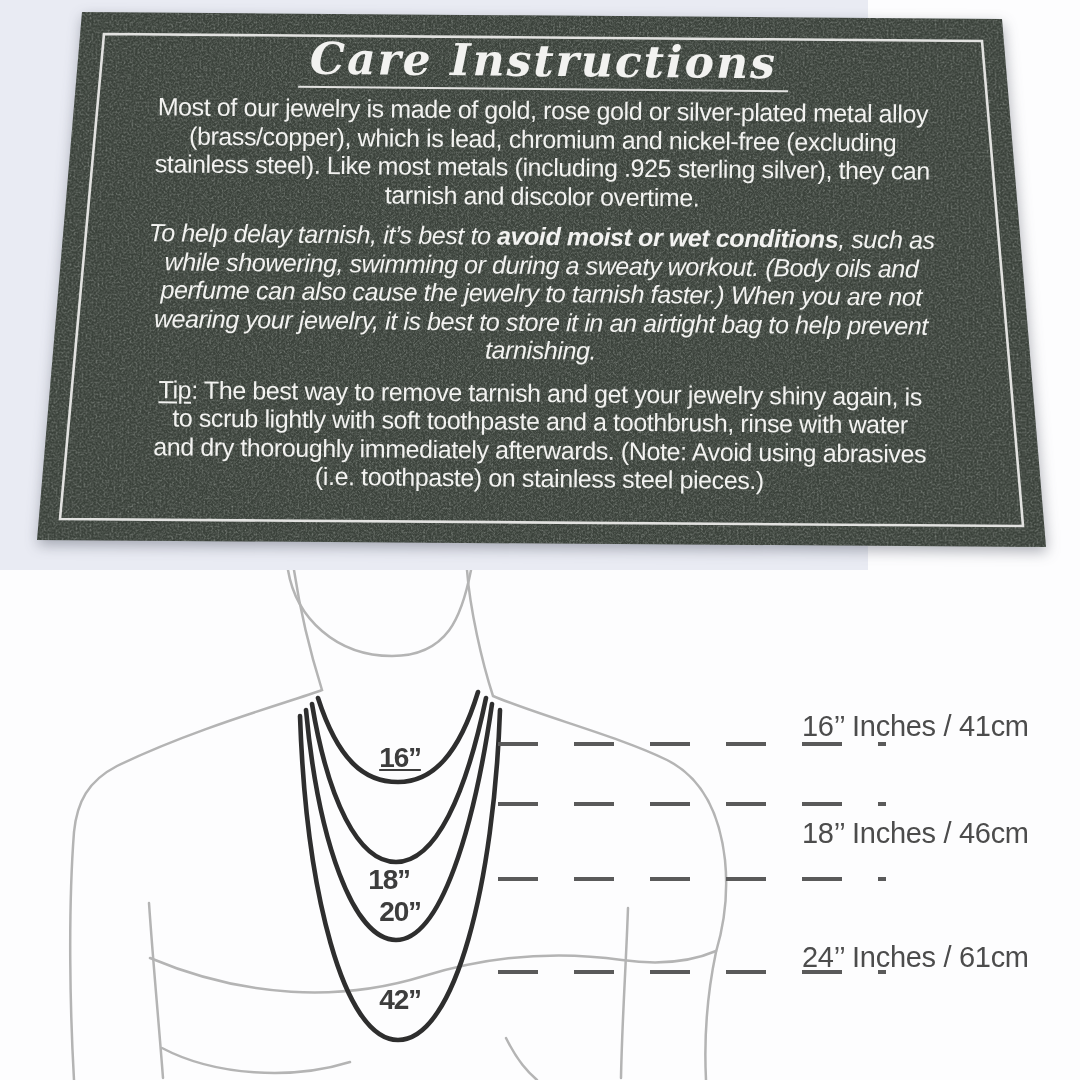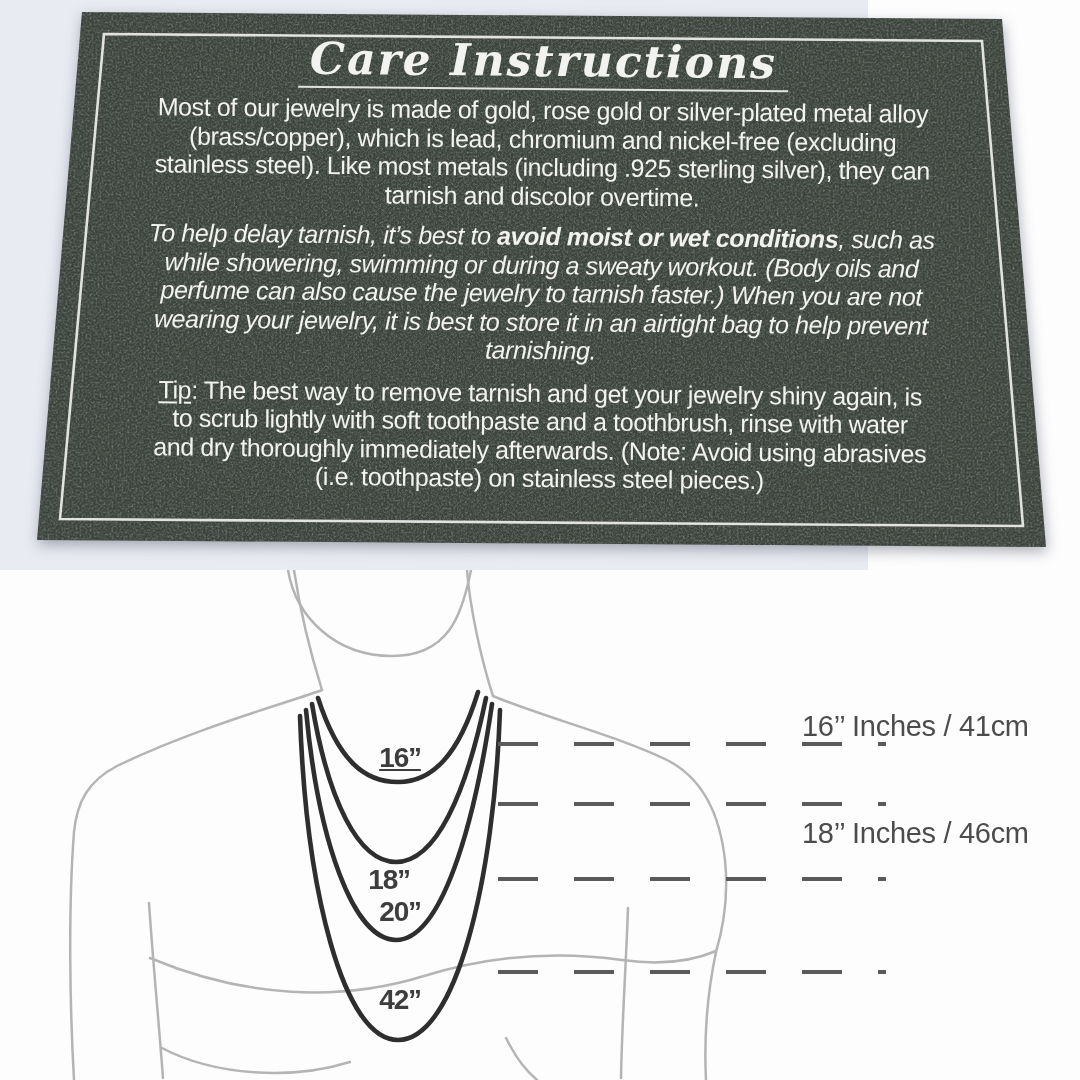--- a/index.html
+++ b/index.html
@@ -137,6 +137,7 @@
 
     <div class="side-label" style="top:156px;">16’’ Inches / 41cm</div>
     <div class="side-label" style="top:234px;margin-top:29px;">18’’ Inches / 46cm</div>
+    <div class="side-label" style="top:387px;">24’’ Inches / 61cm</div>
   </section>
 
 </div>

